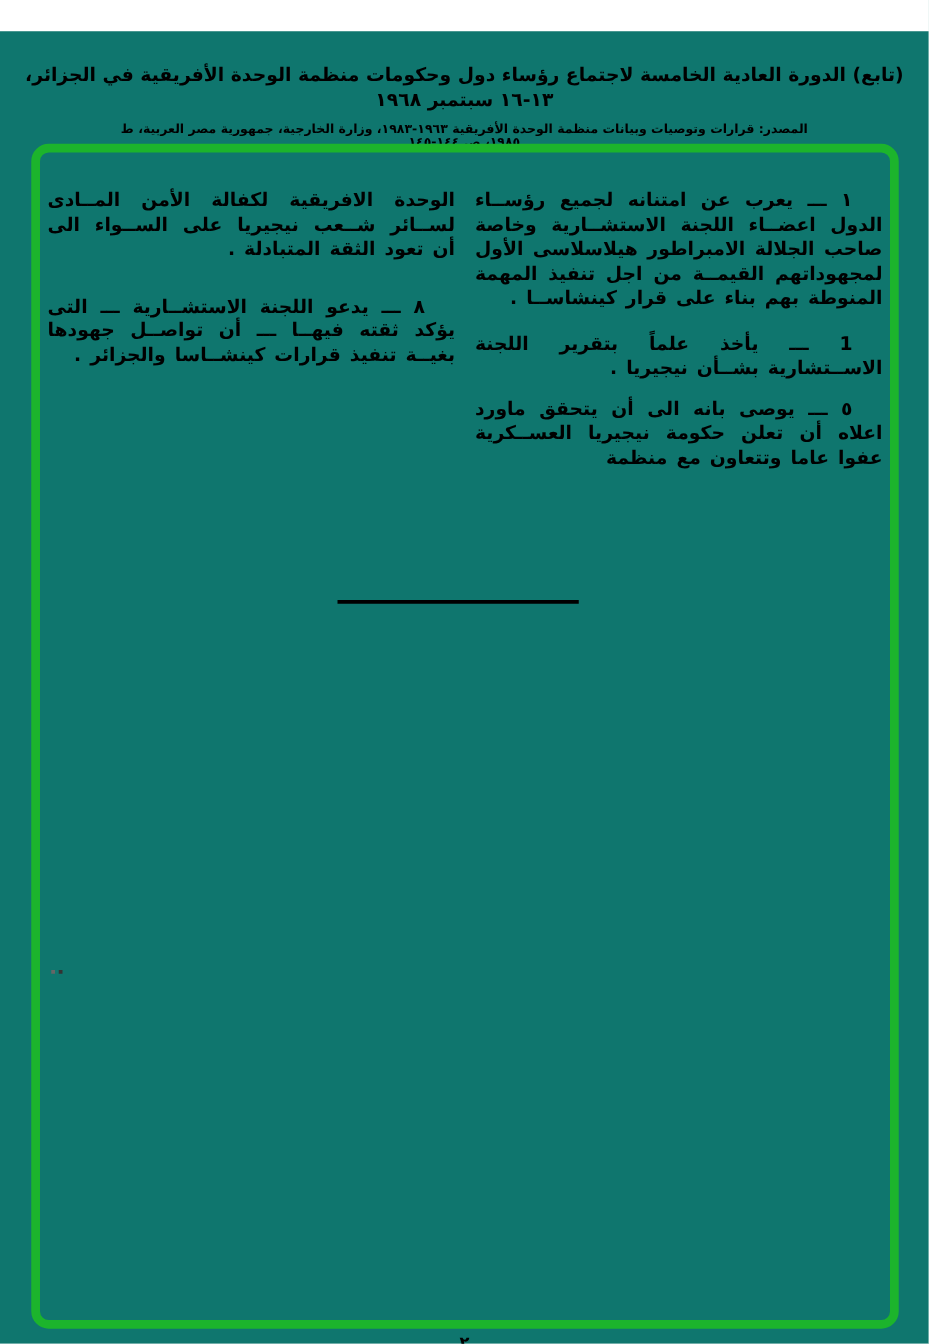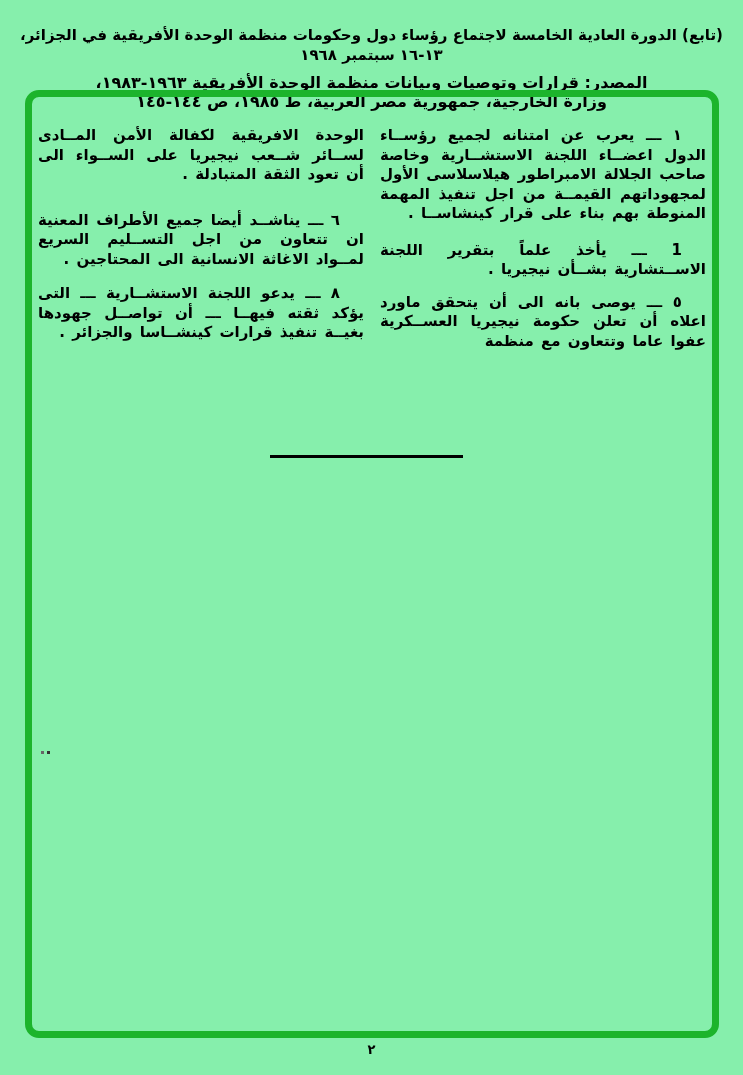--- a/index.html
+++ b/index.html
@@ -13,7 +13,8 @@
   }
   .page {
     position: absolute; inset: 0;
-    background: #86efac;
+    background: #0f766e;
+    margin-top: 25px;
   }
   
   .header {

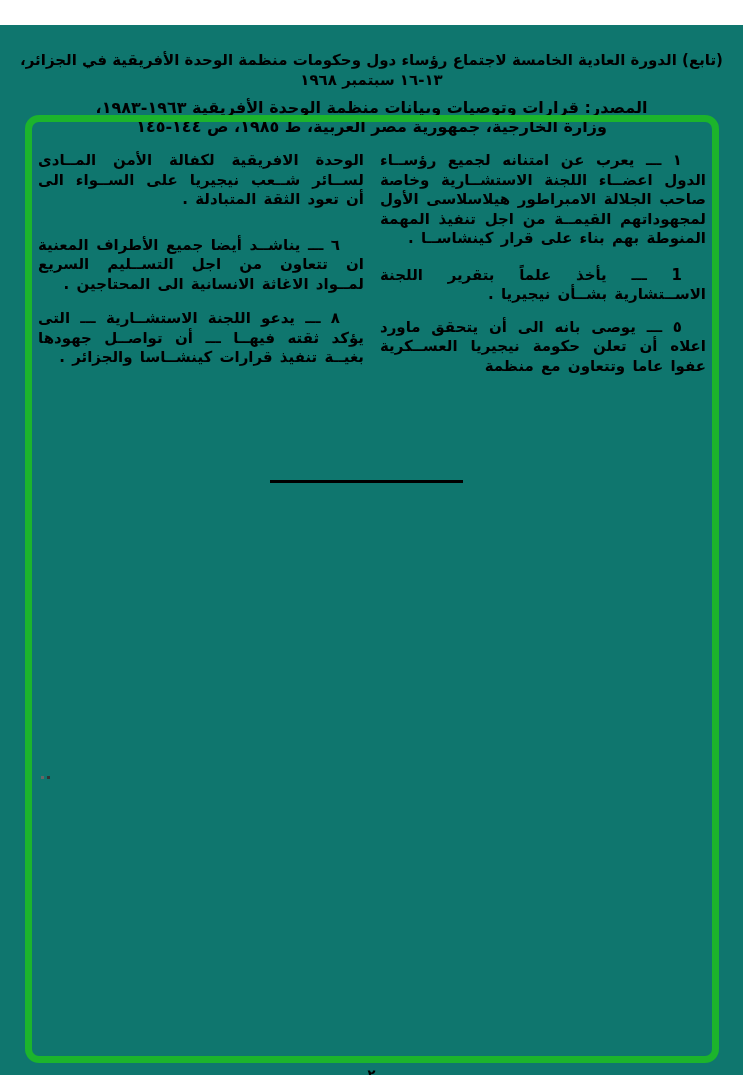--- a/index.html
+++ b/index.html
@@ -31,7 +31,7 @@
     padding: 0 18px;
   }
   .header .source {
-    font-size: 16px;
+    font-size: 10px;
     font-weight: bold;
     margin-top: 8px;
     padding: 0 92px;

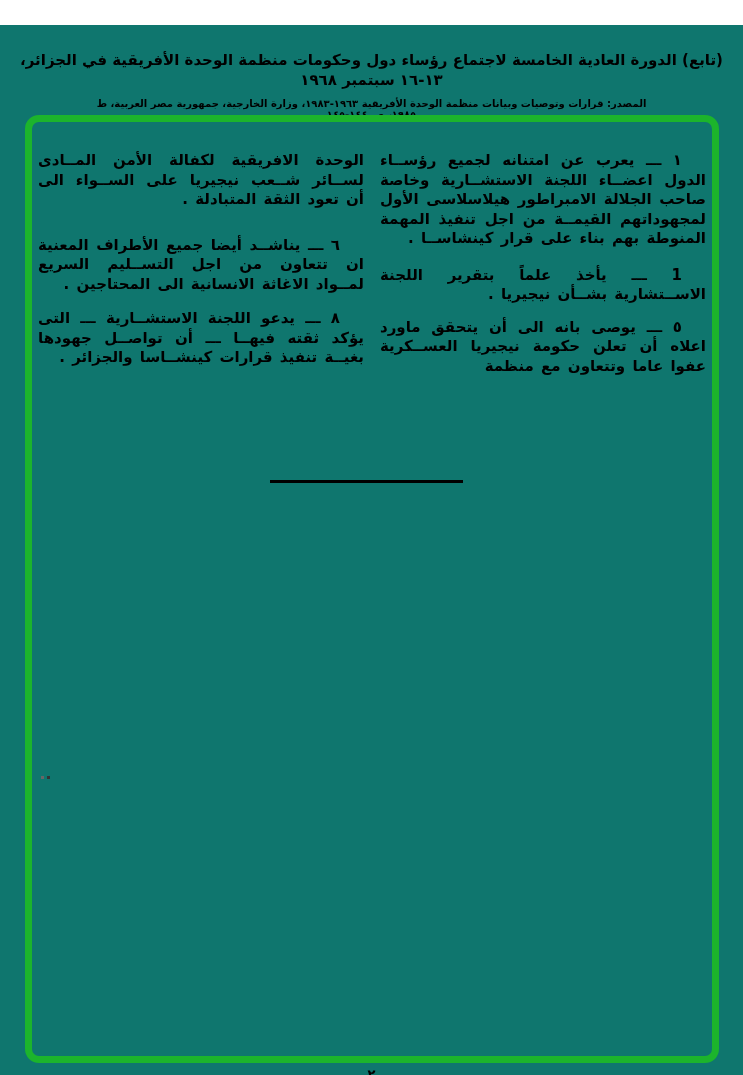--- a/index.html
+++ b/index.html
@@ -116,7 +116,6 @@
 
     <div class="col col-left">
       <div class="para continuation">الوحدة الافريقية لكفالة الأمن المــادى لســائر شــعب نيجيريا على الســواء الى أن تعود الثقة المتبادلة .</div>
-      <div class="para numbered">٦ ـــ يناشــد أيضا جميع الأطراف المعنية ان تتعاون من اجل التســليم السريع لمــواد الاغاثة الانسانية الى المحتاجين .</div>
       <div class="para numbered">٨ ـــ يدعو اللجنة الاستشــارية ـــ التى يؤكد ثقته فيهــا ـــ أن تواصــل جهودها بغيــة تنفيذ قرارات كينشــاسا والجزائر .</div>
     </div>
 

